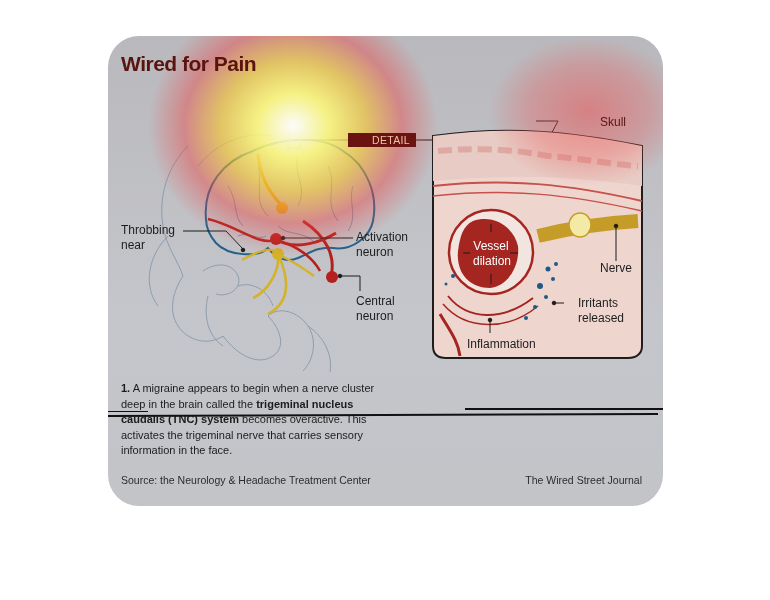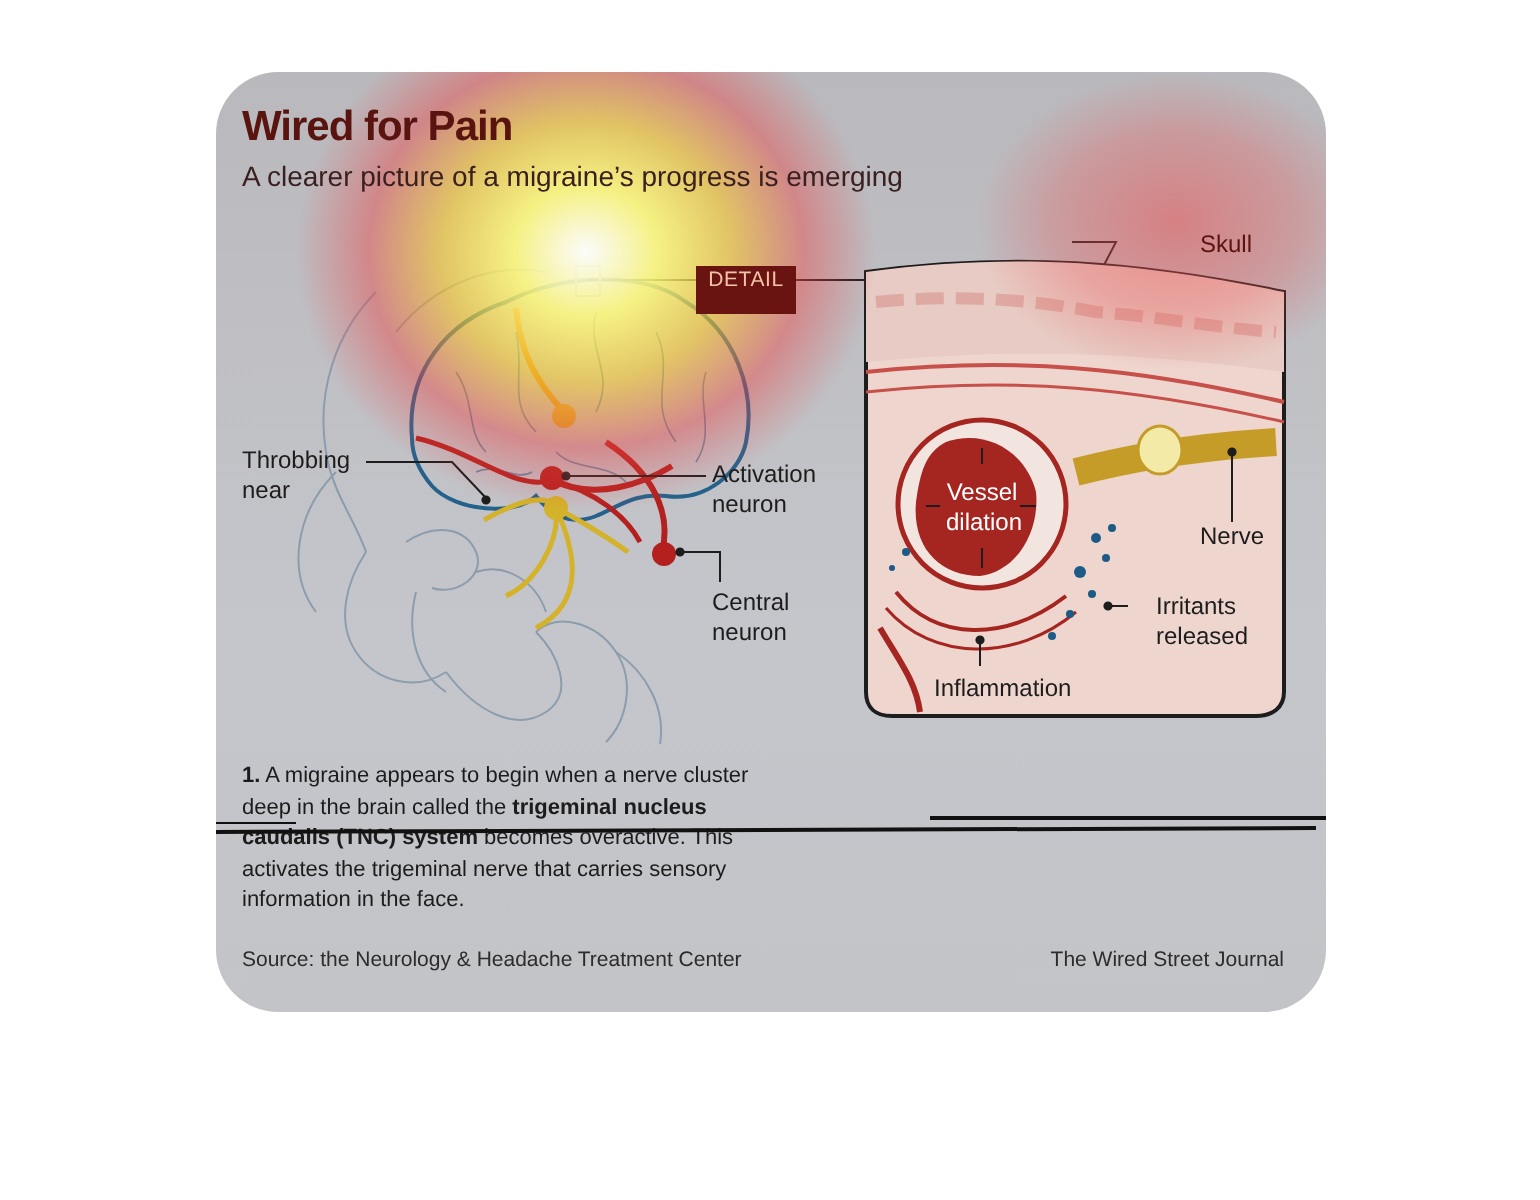--- a/index.html
+++ b/index.html
@@ -121,7 +121,6 @@
               background: radial-gradient(closest-side, rgba(235,80,80,0.55) 0%, rgba(235,80,80,0.3) 60%, rgba(235,80,80,0) 100%);"></div>
 
   <h1 class="title">Wired for Pain</h1>
-  <p class="subtitle">A clearer picture of a migraine’s progress is emerging</p>
 
   <div class="detail-tag">DETAIL</div>
 

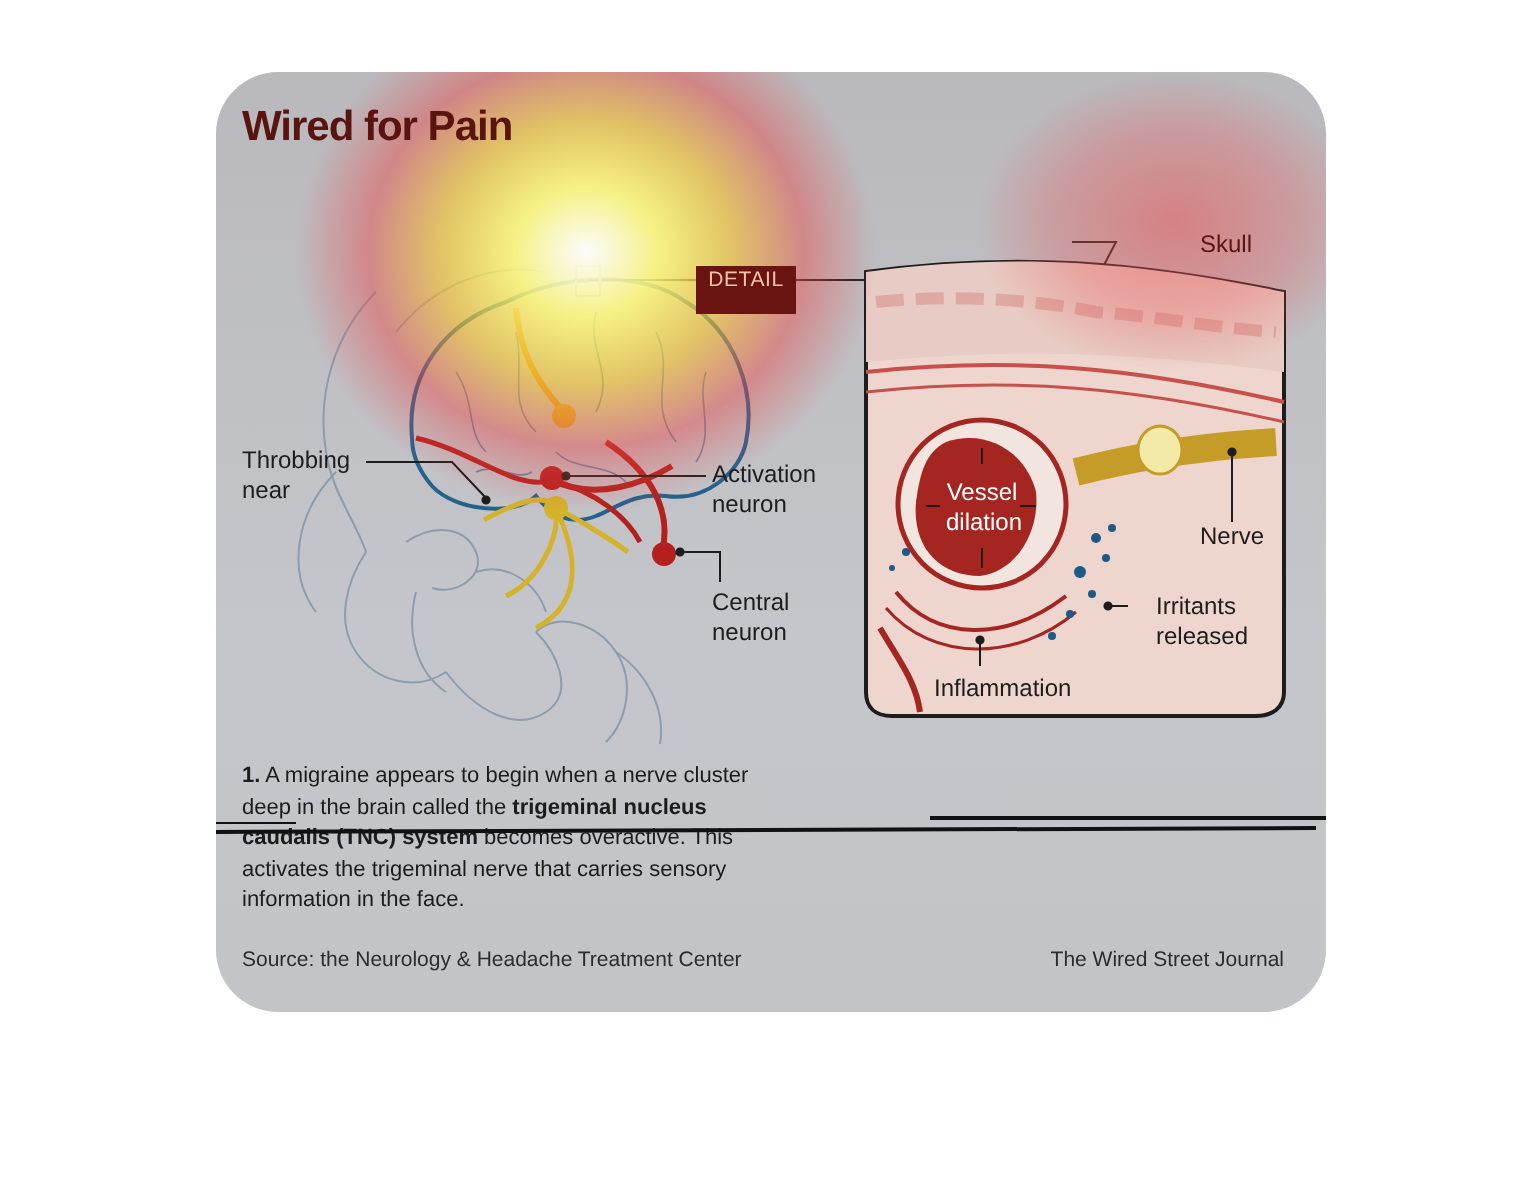--- a/index.html
+++ b/index.html
@@ -12,8 +12,8 @@
   .subtitle { position: absolute; left: 13px; top: 44px; font-size: 14px; color: #3a2020; margin: 0; }
   .illus { position: absolute; left: 0; top: 0; width: 555px; height: 470px; }
   .lbl { position: absolute; font-size: 12px; color: #1d1d1d; line-height: 15px; font-weight: 500; }
-  .detail-tag { position: absolute; left: 240px; top: 97px; width: 50px; height: 24px; background: #6a1412;
-                color: #f3c3a8; font-size: 10.5px; text-align: center; line-height: 14px; letter-spacing: 0.3px; }
+  .detail-tag { position: absolute; left: 240px; top: 97px; width: 50px; height: 14px; background: #6a1412;
+                color: #f3c3a8; font-size: 10.5px; text-align: center; line-height: 14px; letter-spacing: 0.3px; padding-left: 18px; }
   .para { position: absolute; font-size: 11px; color: #1c1c1c; line-height: 15.5px; }
   .para b { font-weight: bold; }
   .strike-line { position: absolute; height: 2px; background: #111; }

